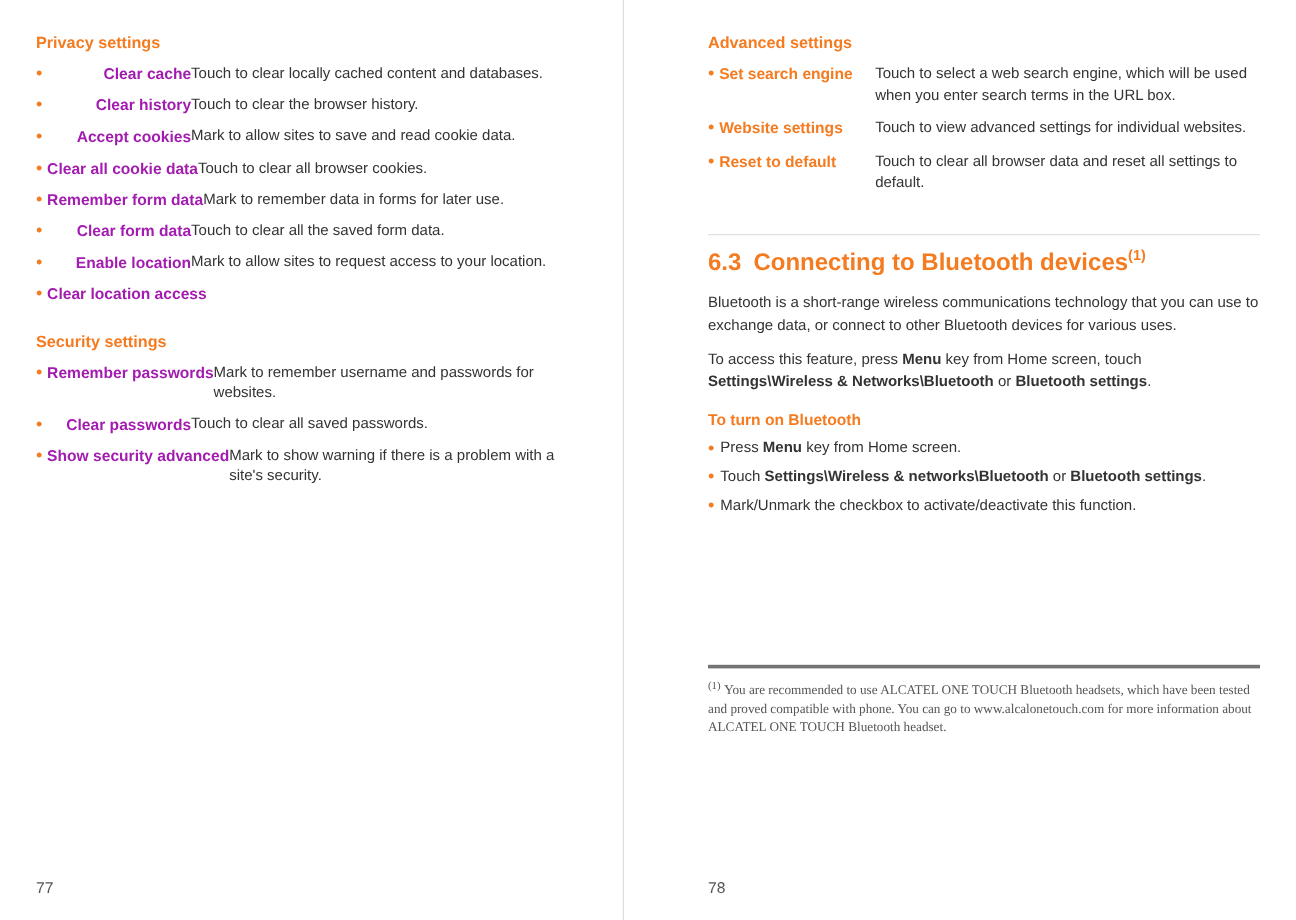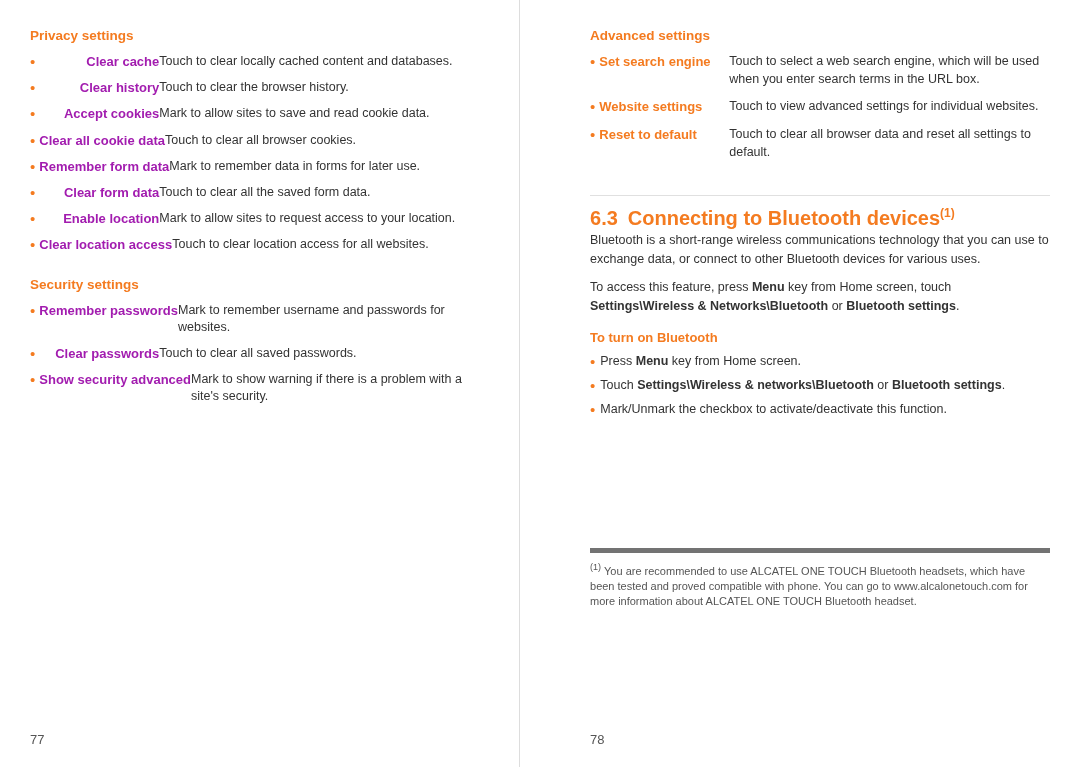--- a/index.html
+++ b/index.html
@@ -79,7 +79,7 @@
     .chapter-heading {
       display: flex;
       align-items: baseline;
-      margin-bottom: 1px;
+      margin-bottom: 12px;
     }
     .chapter-number {
       color: #f47b20;

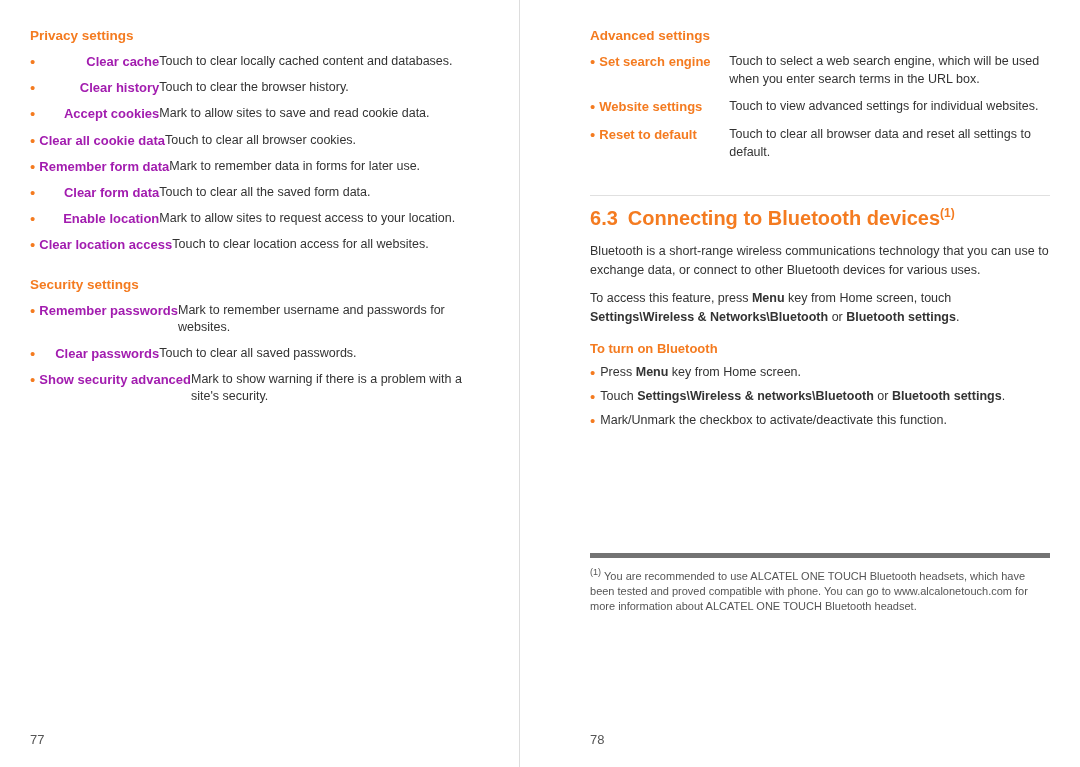--- a/index.html
+++ b/index.html
@@ -225,7 +225,6 @@
         <li>
           <span class="bullet">•</span>
     <span class="setting-term">Clear location access</span>
-    <span class="setting-desc">Touch to clear location access for all websites.</span>
         </li>
       </ul>
 

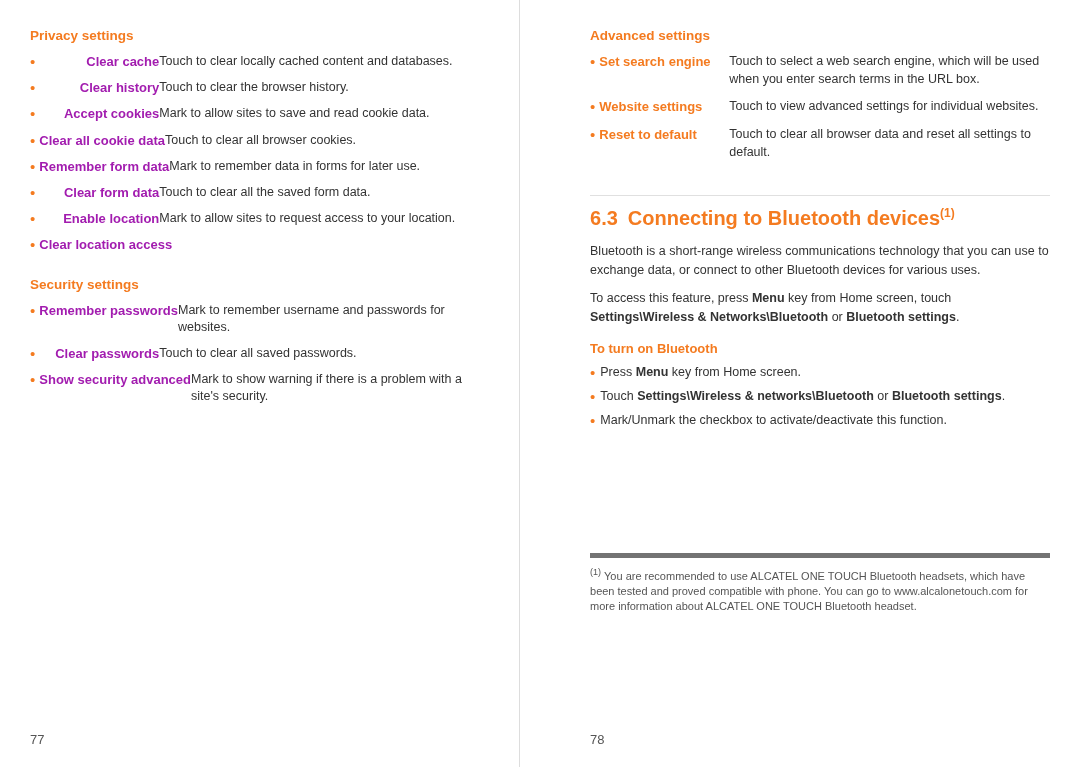--- a/index.html
+++ b/index.html
@@ -129,8 +129,9 @@
     }
     .footnote-section {
       margin-top: auto;
-      border-top: 5px solid #737373;
+      border-top: 3px solid #737373;
       padding-top: 8px;
+      font-family: Liberation Serif, serif;
     }
     .footnote {
       font-size: 11px;

